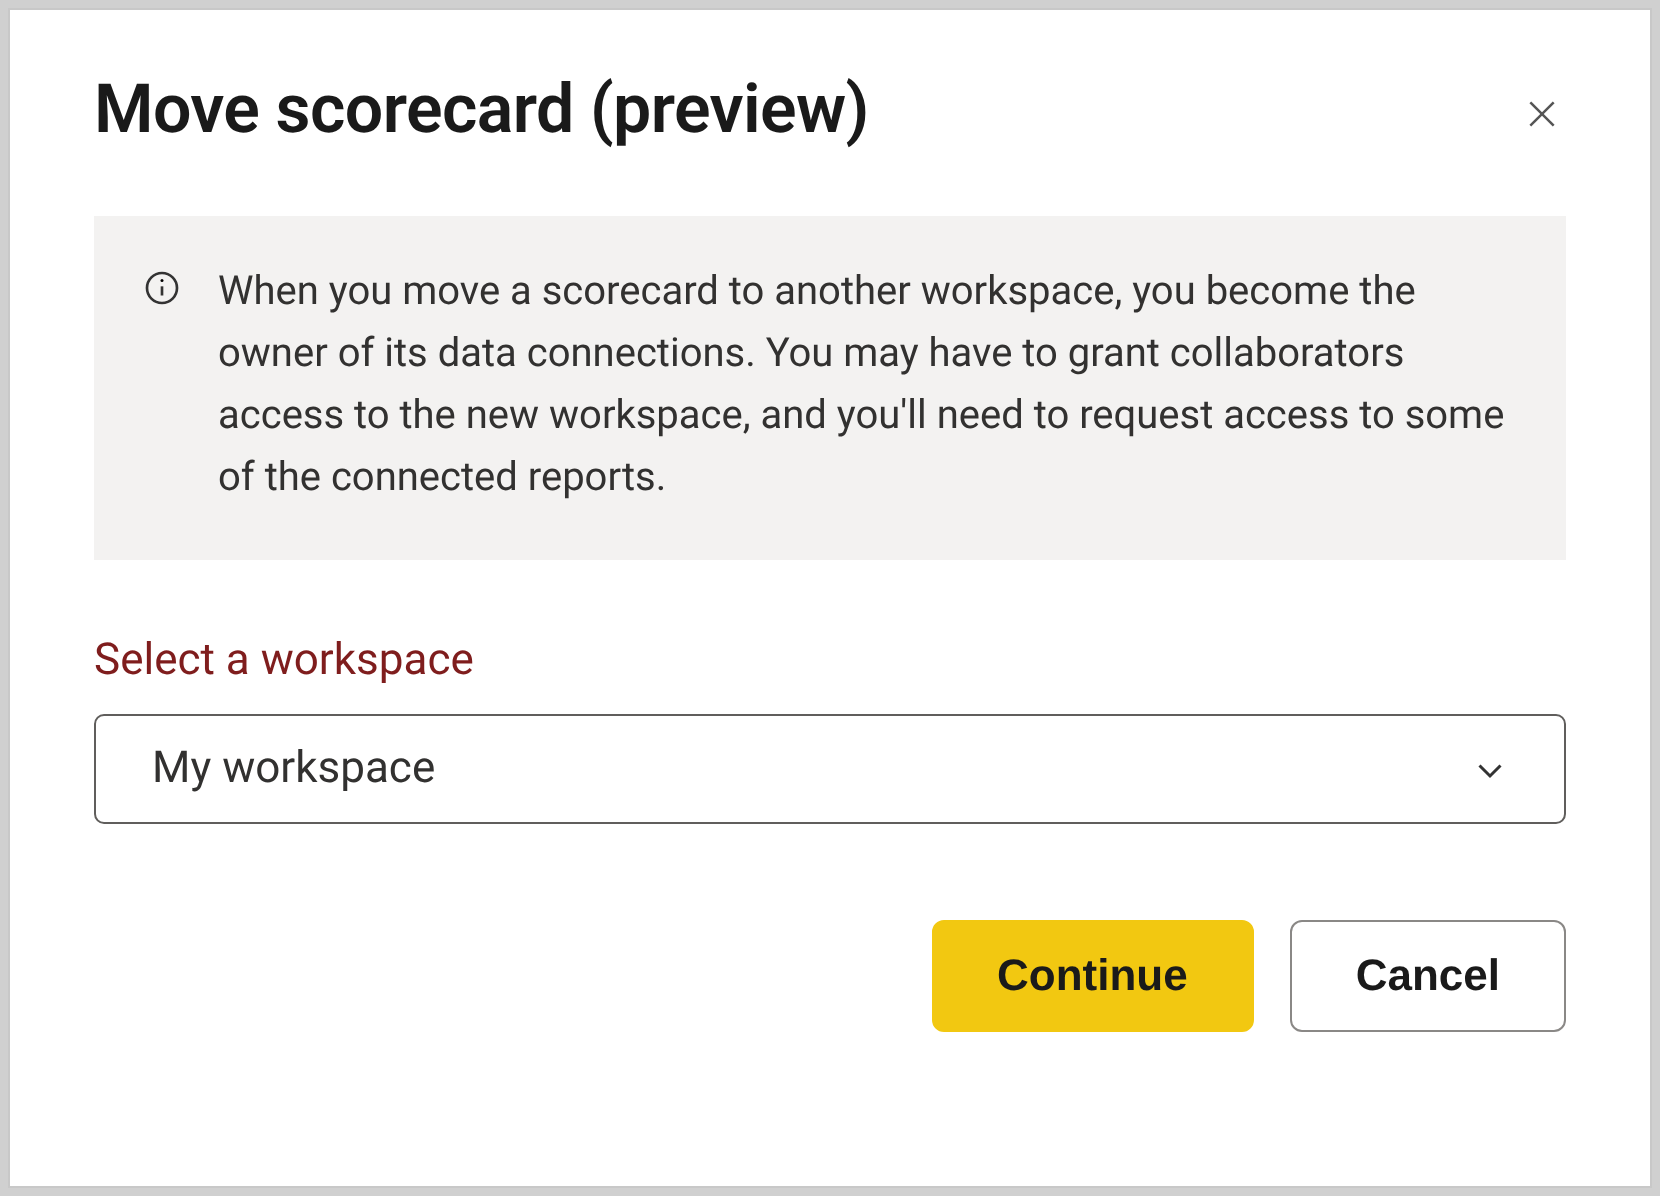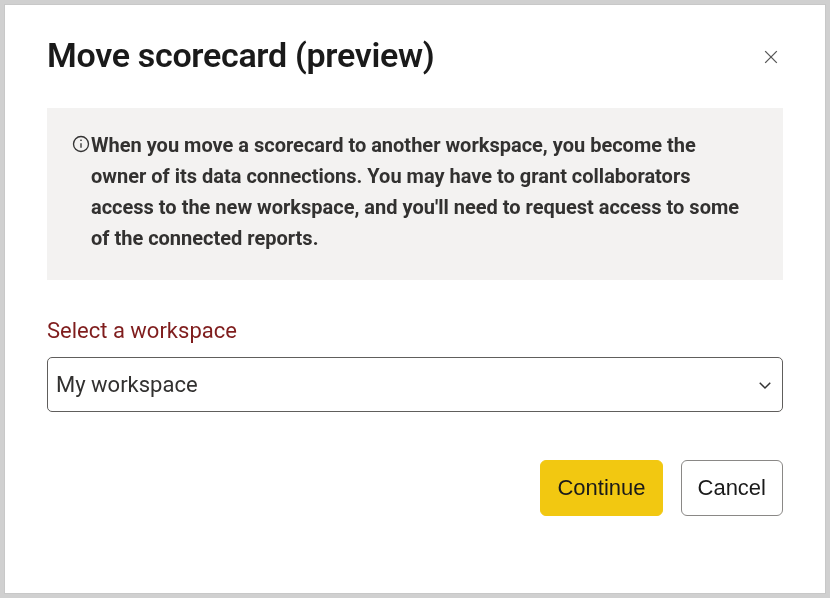--- a/index.html
+++ b/index.html
@@ -57,8 +57,8 @@
       padding: 22px 28px 26px 24px;
       display: flex;
       align-items: flex-start;
+      gap: 18px;
       margin-bottom: 38px;
-      font-weight: bold;
     }
     .info-icon {
       flex-shrink: 0;

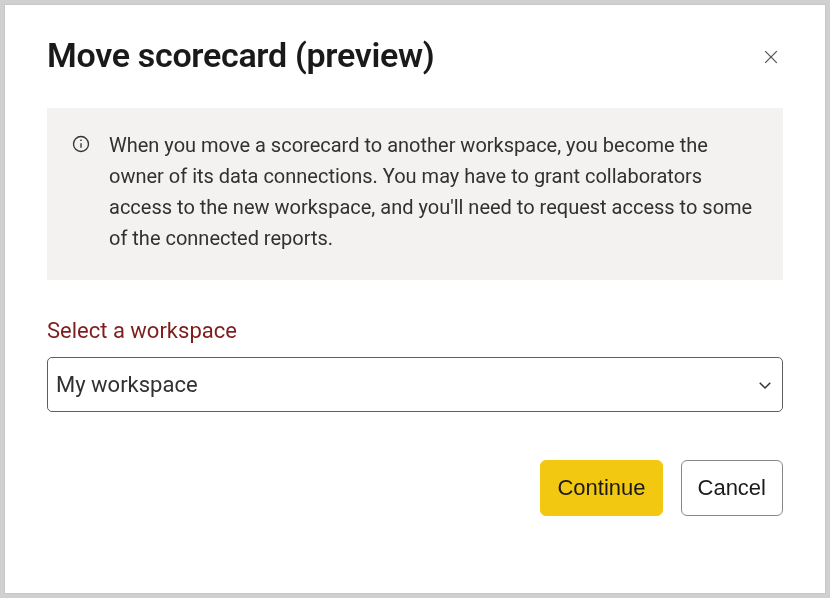--- a/index.html
+++ b/index.html
@@ -84,7 +84,7 @@
       width: 100%;
       border: 1px solid #605e5c;
       border-radius: 5px;
-      padding: 14px 8px;
+      padding: 14px 28px;
       font-size: 22px;
       color: #323130;
       background: #ffffff;

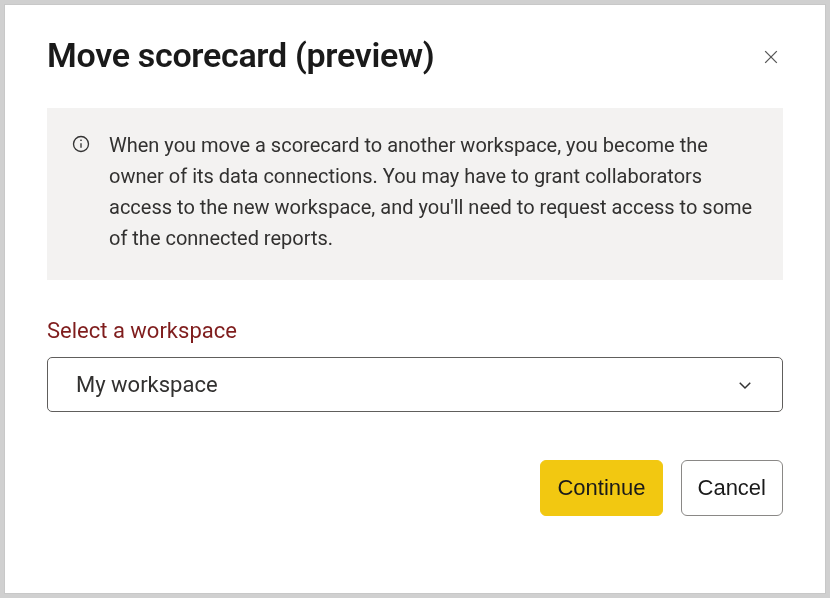--- a/index.html
+++ b/index.html
@@ -109,8 +109,8 @@
     }
     .btn {
       font-size: 22px;
-      font-weight: 400;
-      padding: 14px 16px;
+      font-weight: 700;
+      padding: 14px 32px;
       border-radius: 6px;
       cursor: pointer;
       border: 1px solid transparent;

